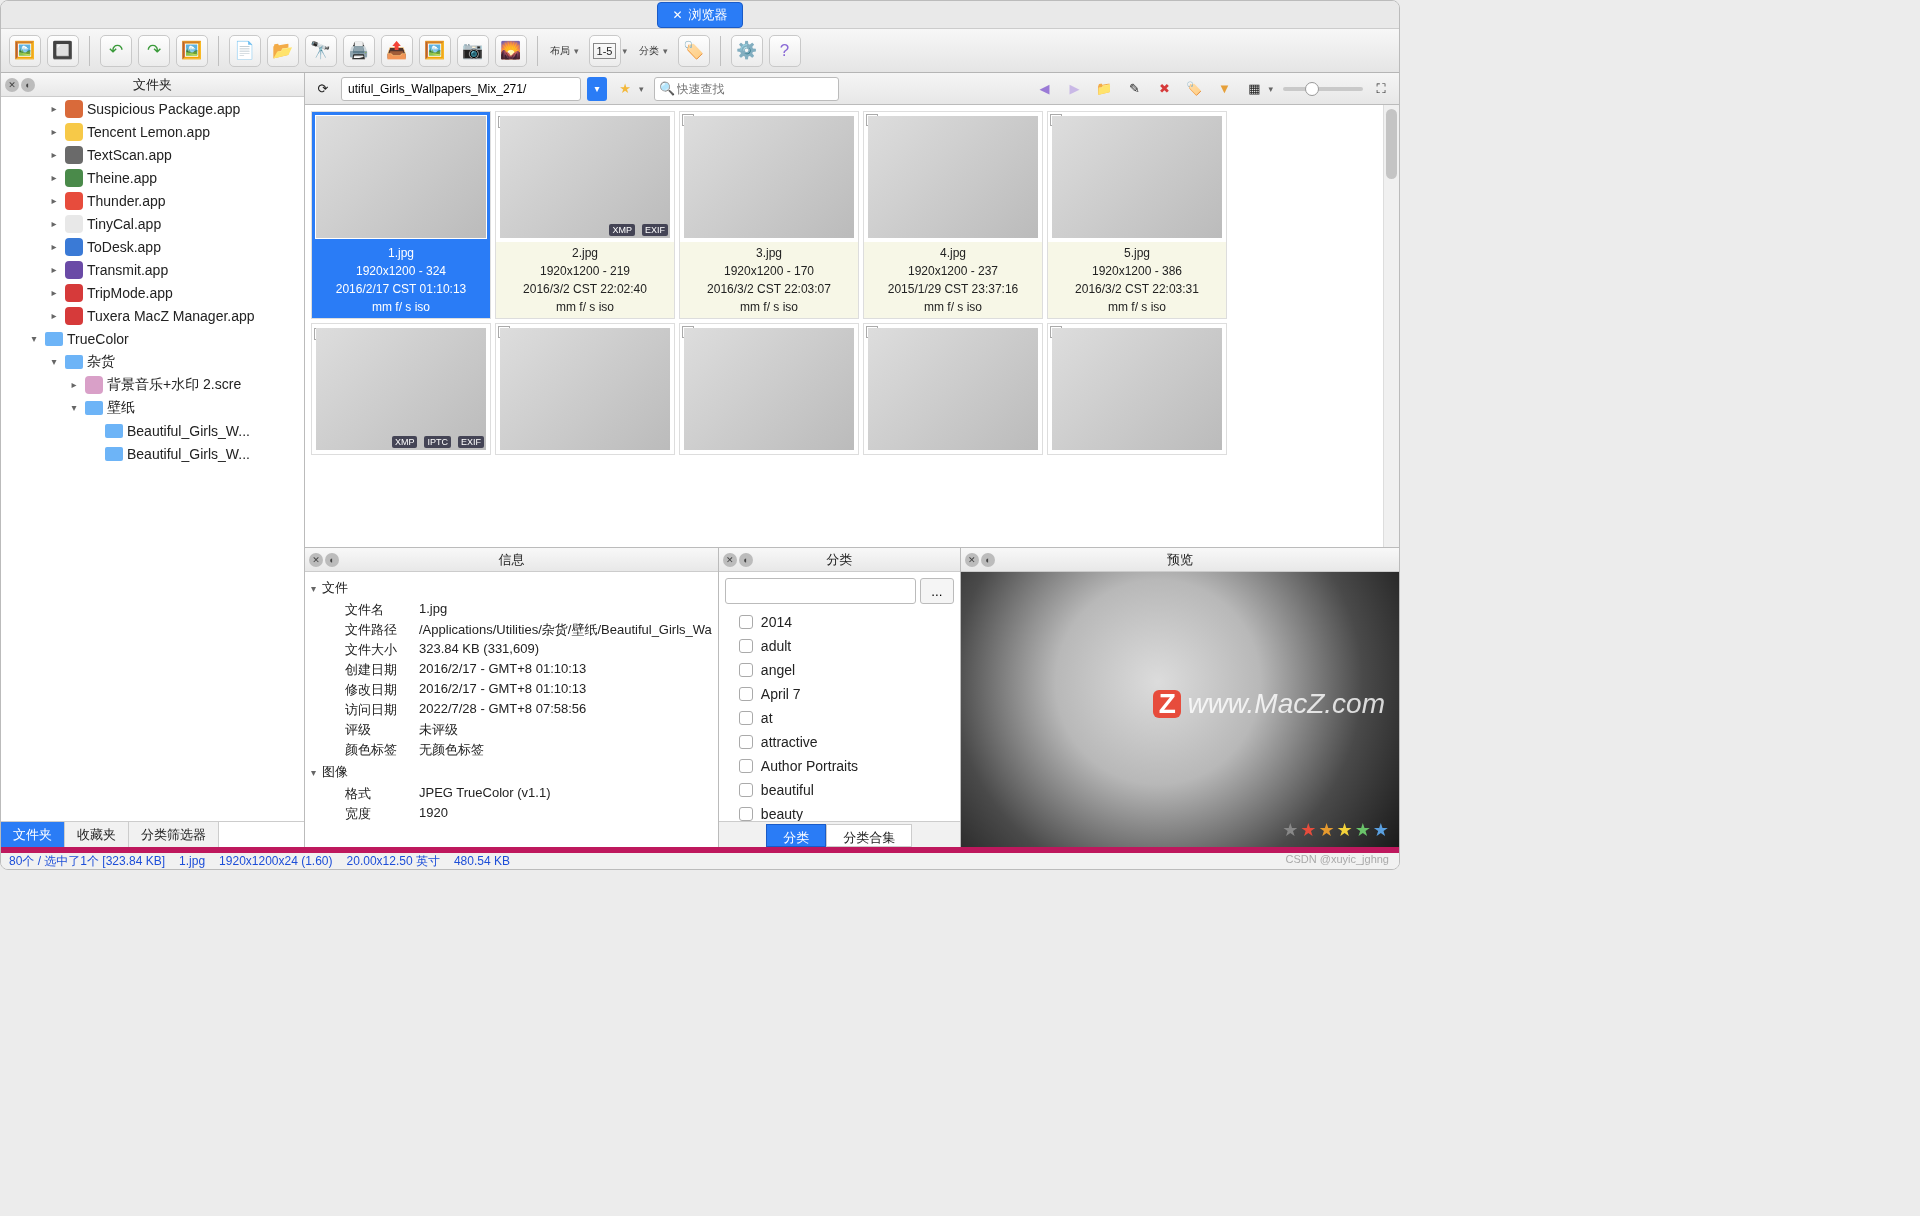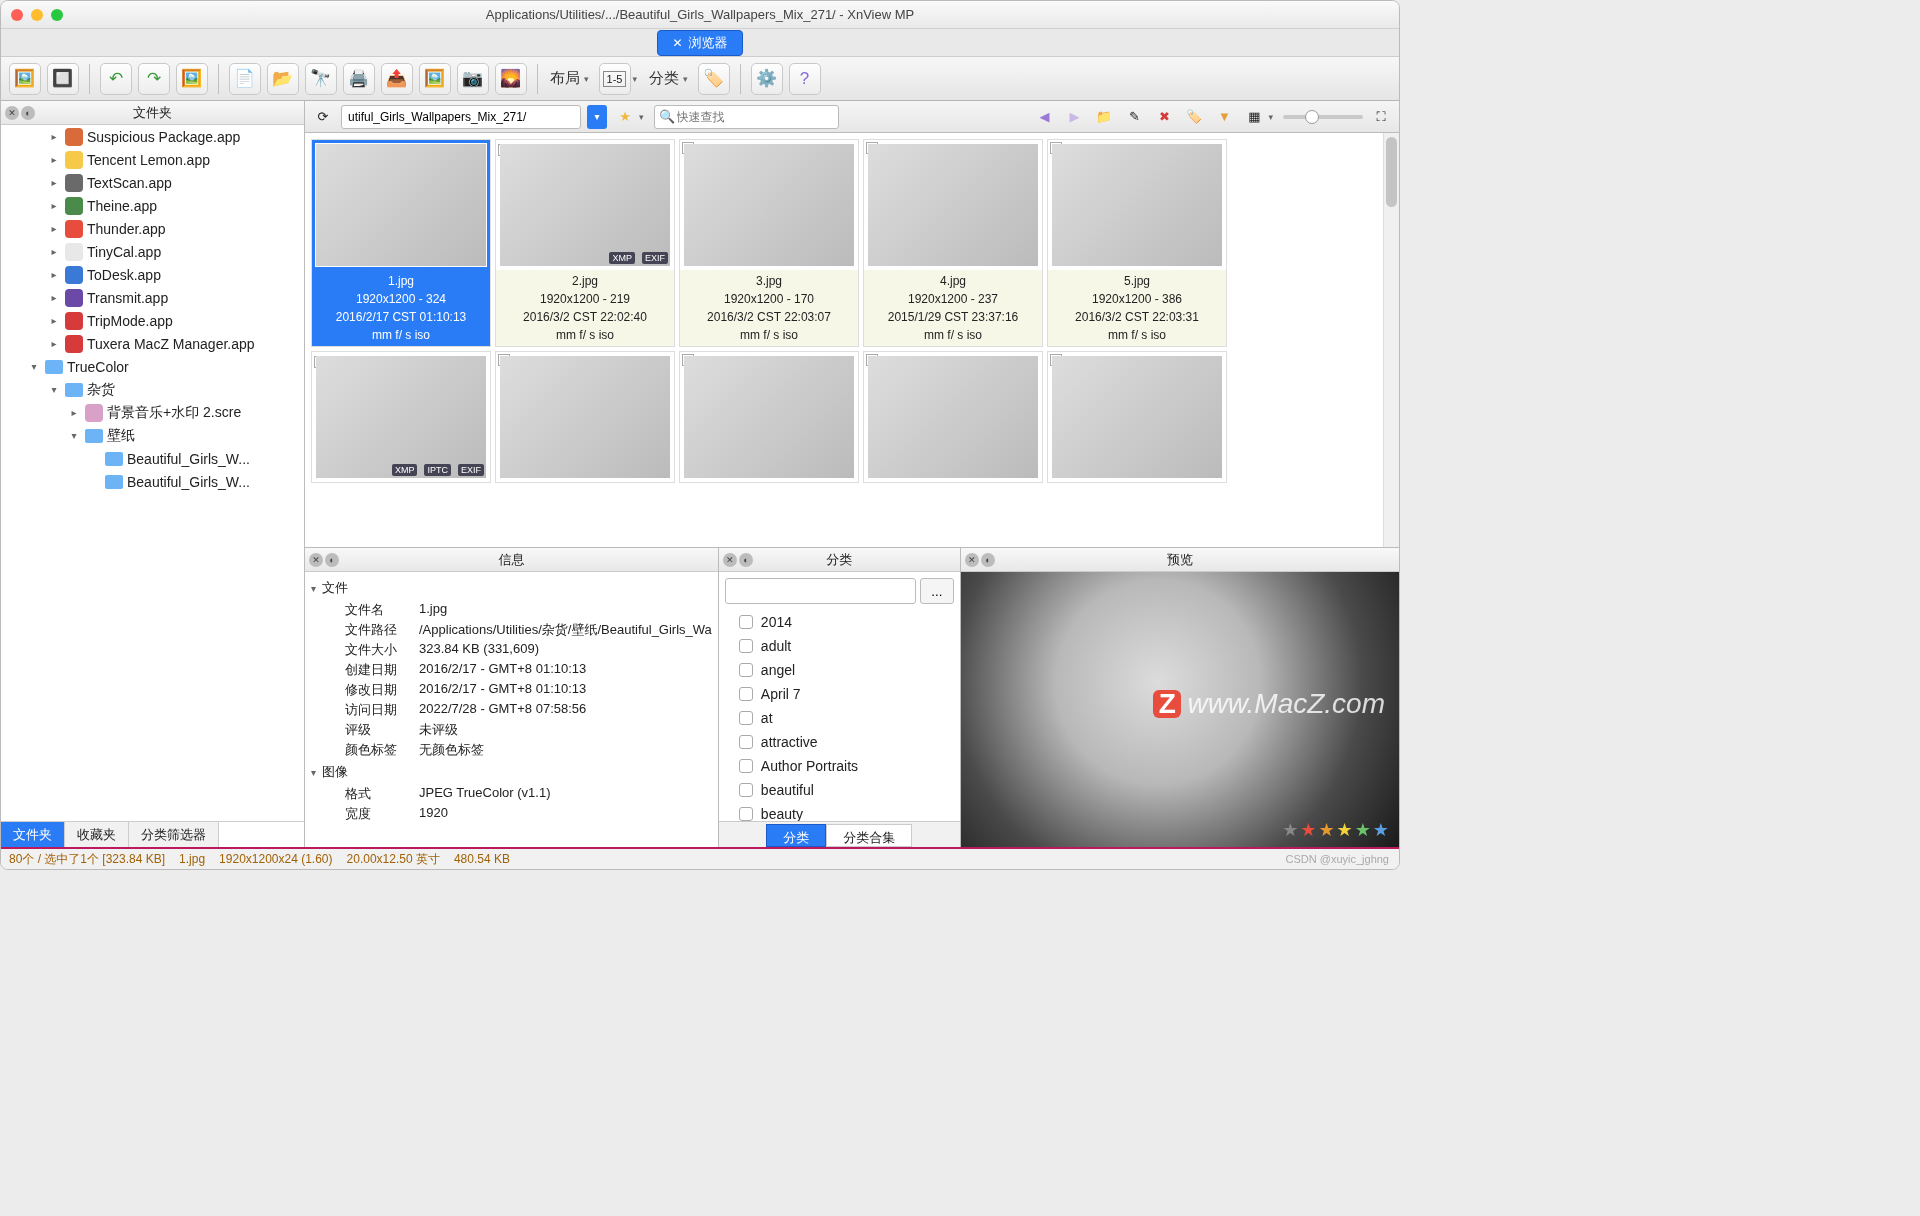--- a/index.html
+++ b/index.html
@@ -103,14 +103,6 @@
 
 <div class="window">
 
-  <div class="titlebar">
-    <div class="traffic">
-      <span class="t-red"></span>
-      <span class="t-yel"></span>
-      <span class="t-grn"></span>
-    </div>
-    <div class="title-text">Applications/Utilities/.../Beautiful_Girls_Wallpapers_Mix_271/ - XnView MP</div>
-  </div>
 
   <div class="tabbar">
     <div class="browser-tab">

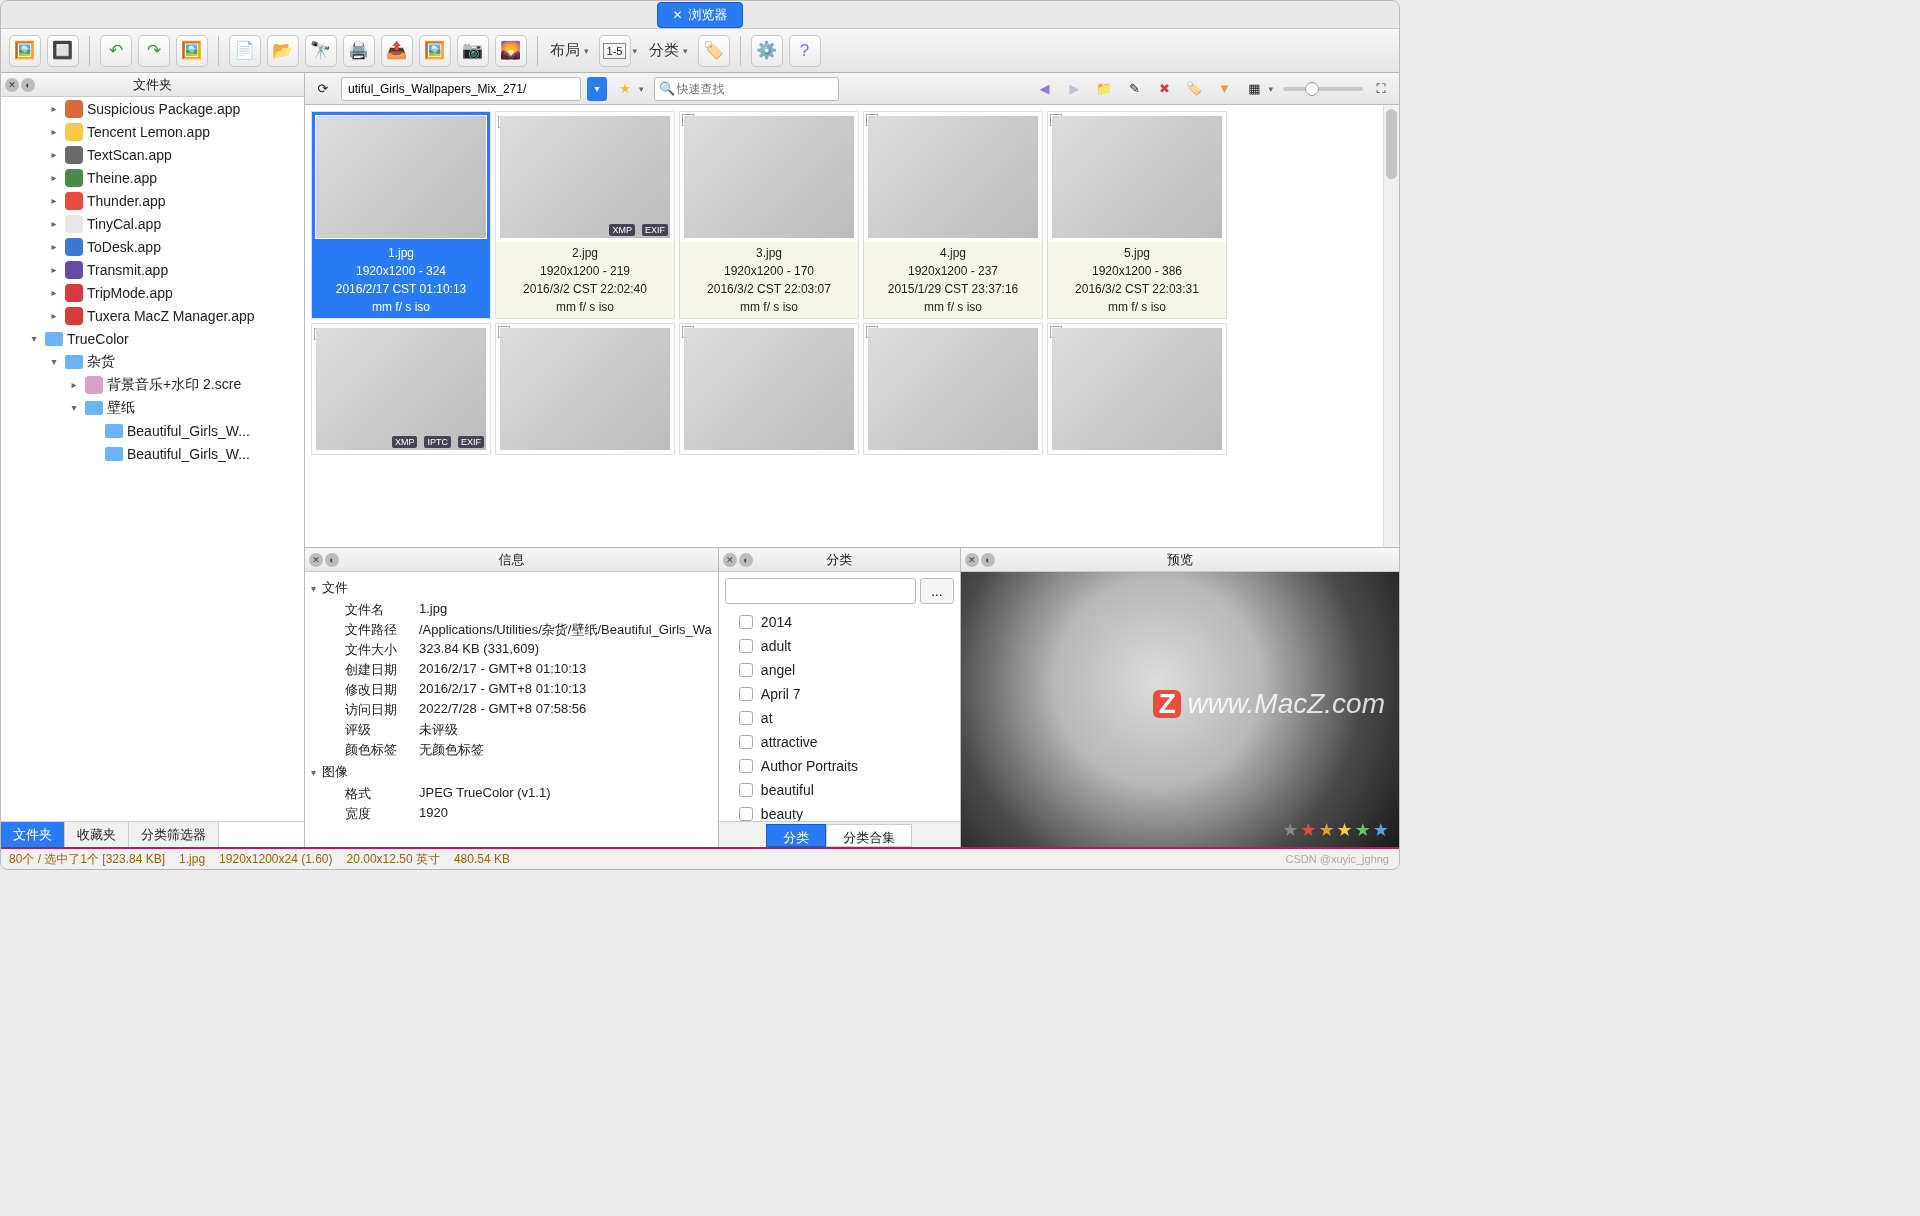--- a/index.html
+++ b/index.html
@@ -17,7 +17,7 @@
 .tbtn { width:32px; height:32px; border:1px solid #c9c9c9; border-radius:5px; background:linear-gradient(#fefefe,#ececec); display:flex; align-items:center; justify-content:center; cursor:pointer;}
 .tbtn svg, .tbtn span{font-size:17px;}
 .tsep{width:1px;height:30px;background:#c0c0c0;margin:0 4px;}
-.tlbl{font-size:15px;color:#333;margin:0 2px;}
+.tlbl{font-size:10px;color:#333;margin:0 2px;}
 .ddarrow{font-size:9px;color:#666;margin-left:-4px;margin-right:4px;}
 .main { flex:1; display:flex; min-height:0; }
 .left-col{width:304px; display:flex; flex-direction:column; border-right:1px solid #bbb; background:#fff;}

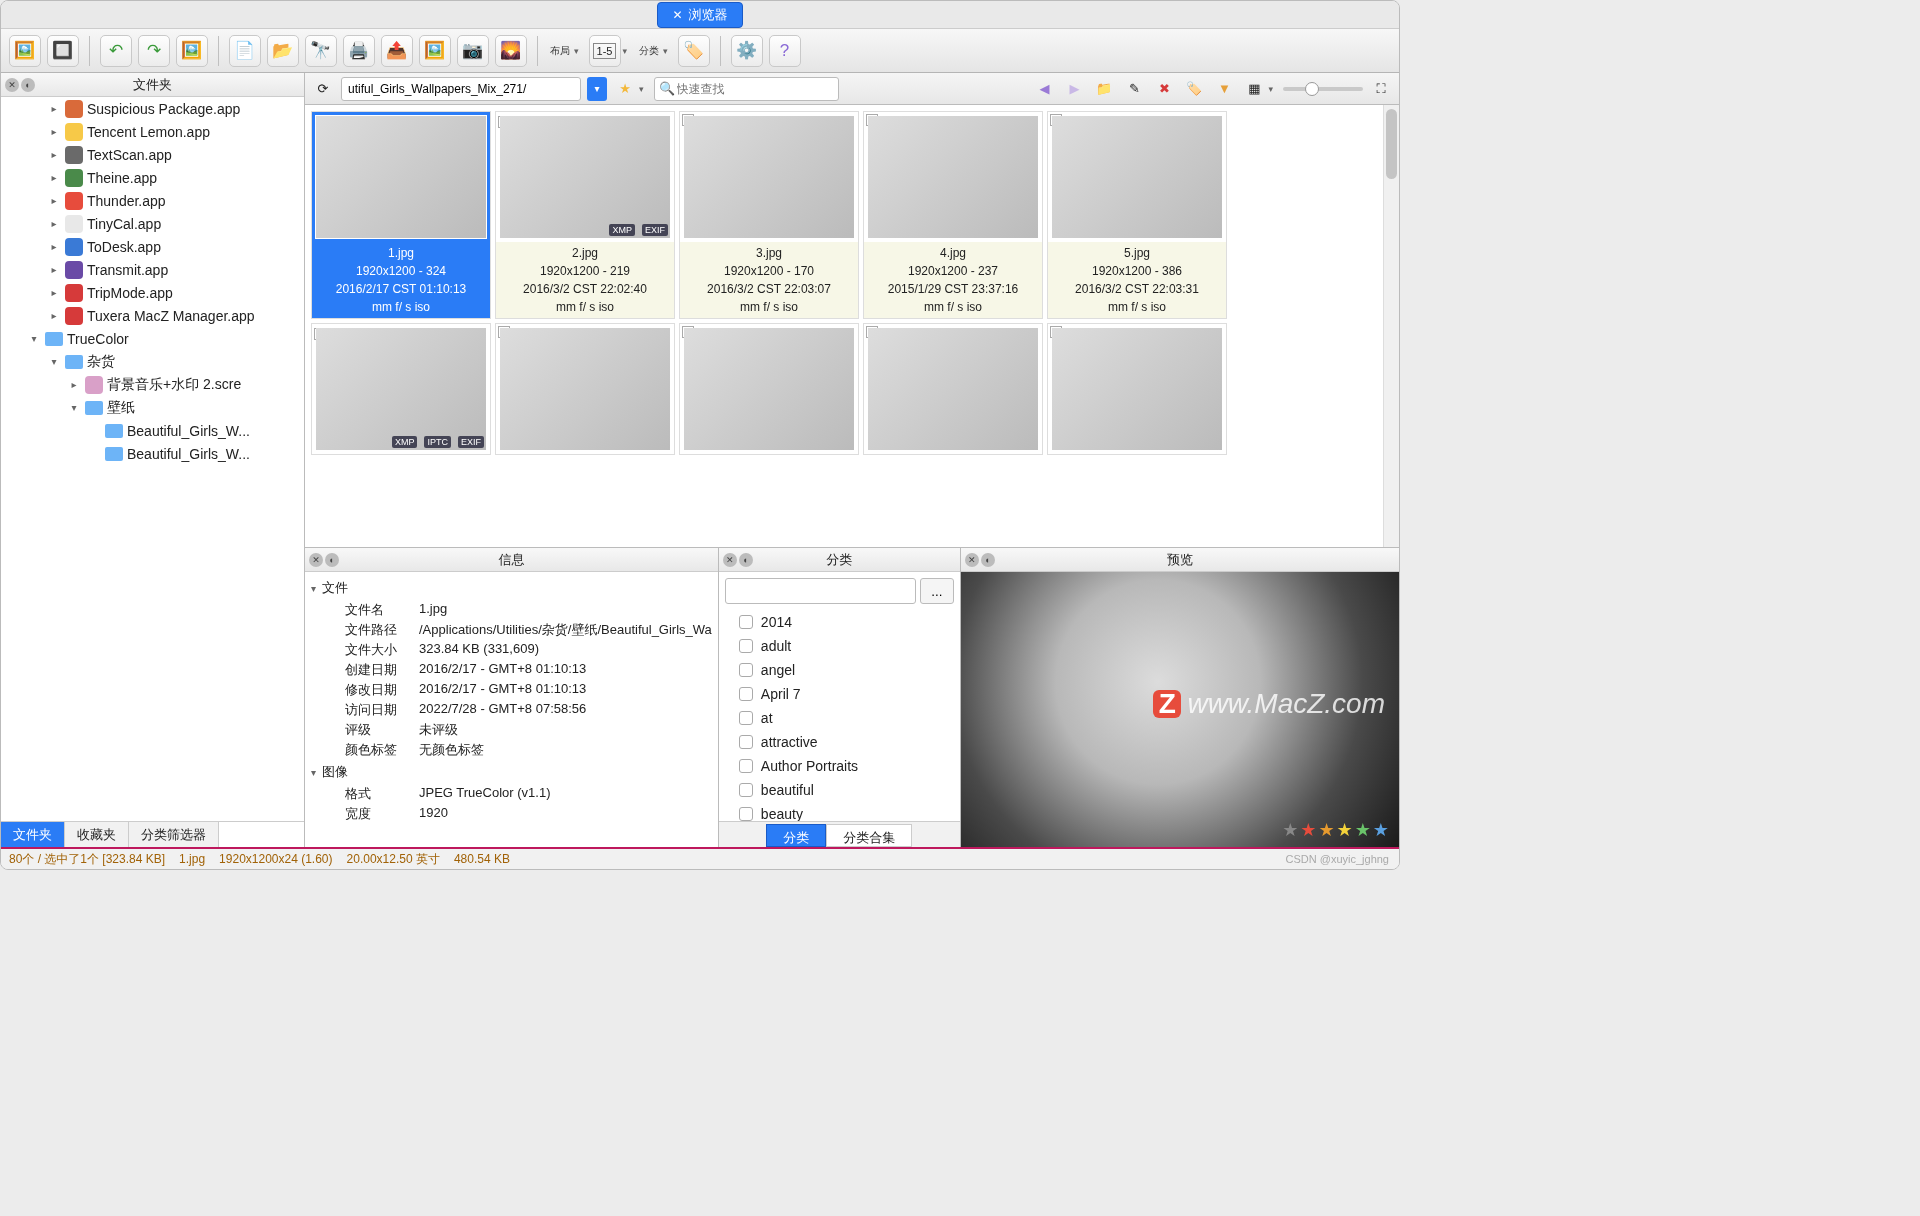--- a/index.html
+++ b/index.html
@@ -82,7 +82,7 @@
 .wm .z{display:inline-block;width:28px;height:28px;background:#e74c3c;color:#fff;border-radius:6px;text-align:center;line-height:28px;font-style:normal;font-weight:bold;margin-right:6px;}
 .stars-row{position:absolute;bottom:6px;right:10px;display:flex;gap:2px;}
 .stars-row span{font-size:18px;}
-.statusbar{height:22px;background:#f1f1f1;border-top:2px solid #be185d;display:flex;align-items:center;padding:6px 8px;font-size:12px;gap:14px;color:#a16207;}
+.statusbar{height:22px;background:#f1f1f1;border-top:6px solid #be185d;display:flex;align-items:center;padding:6px 8px;font-size:12px;gap:14px;color:#1d4ed8;}
 .csdn{position:absolute;right:10px;bottom:4px;font-size:11px;color:rgba(120,120,120,0.6);}
 .slider-track{width:80px;height:4px;background:#c9c9c9;border-radius:2px;position:relative;}
 .slider-thumb{position:absolute;left:22px;top:-5px;width:14px;height:14px;border-radius:50%;background:#fff;border:1px solid #999;}

